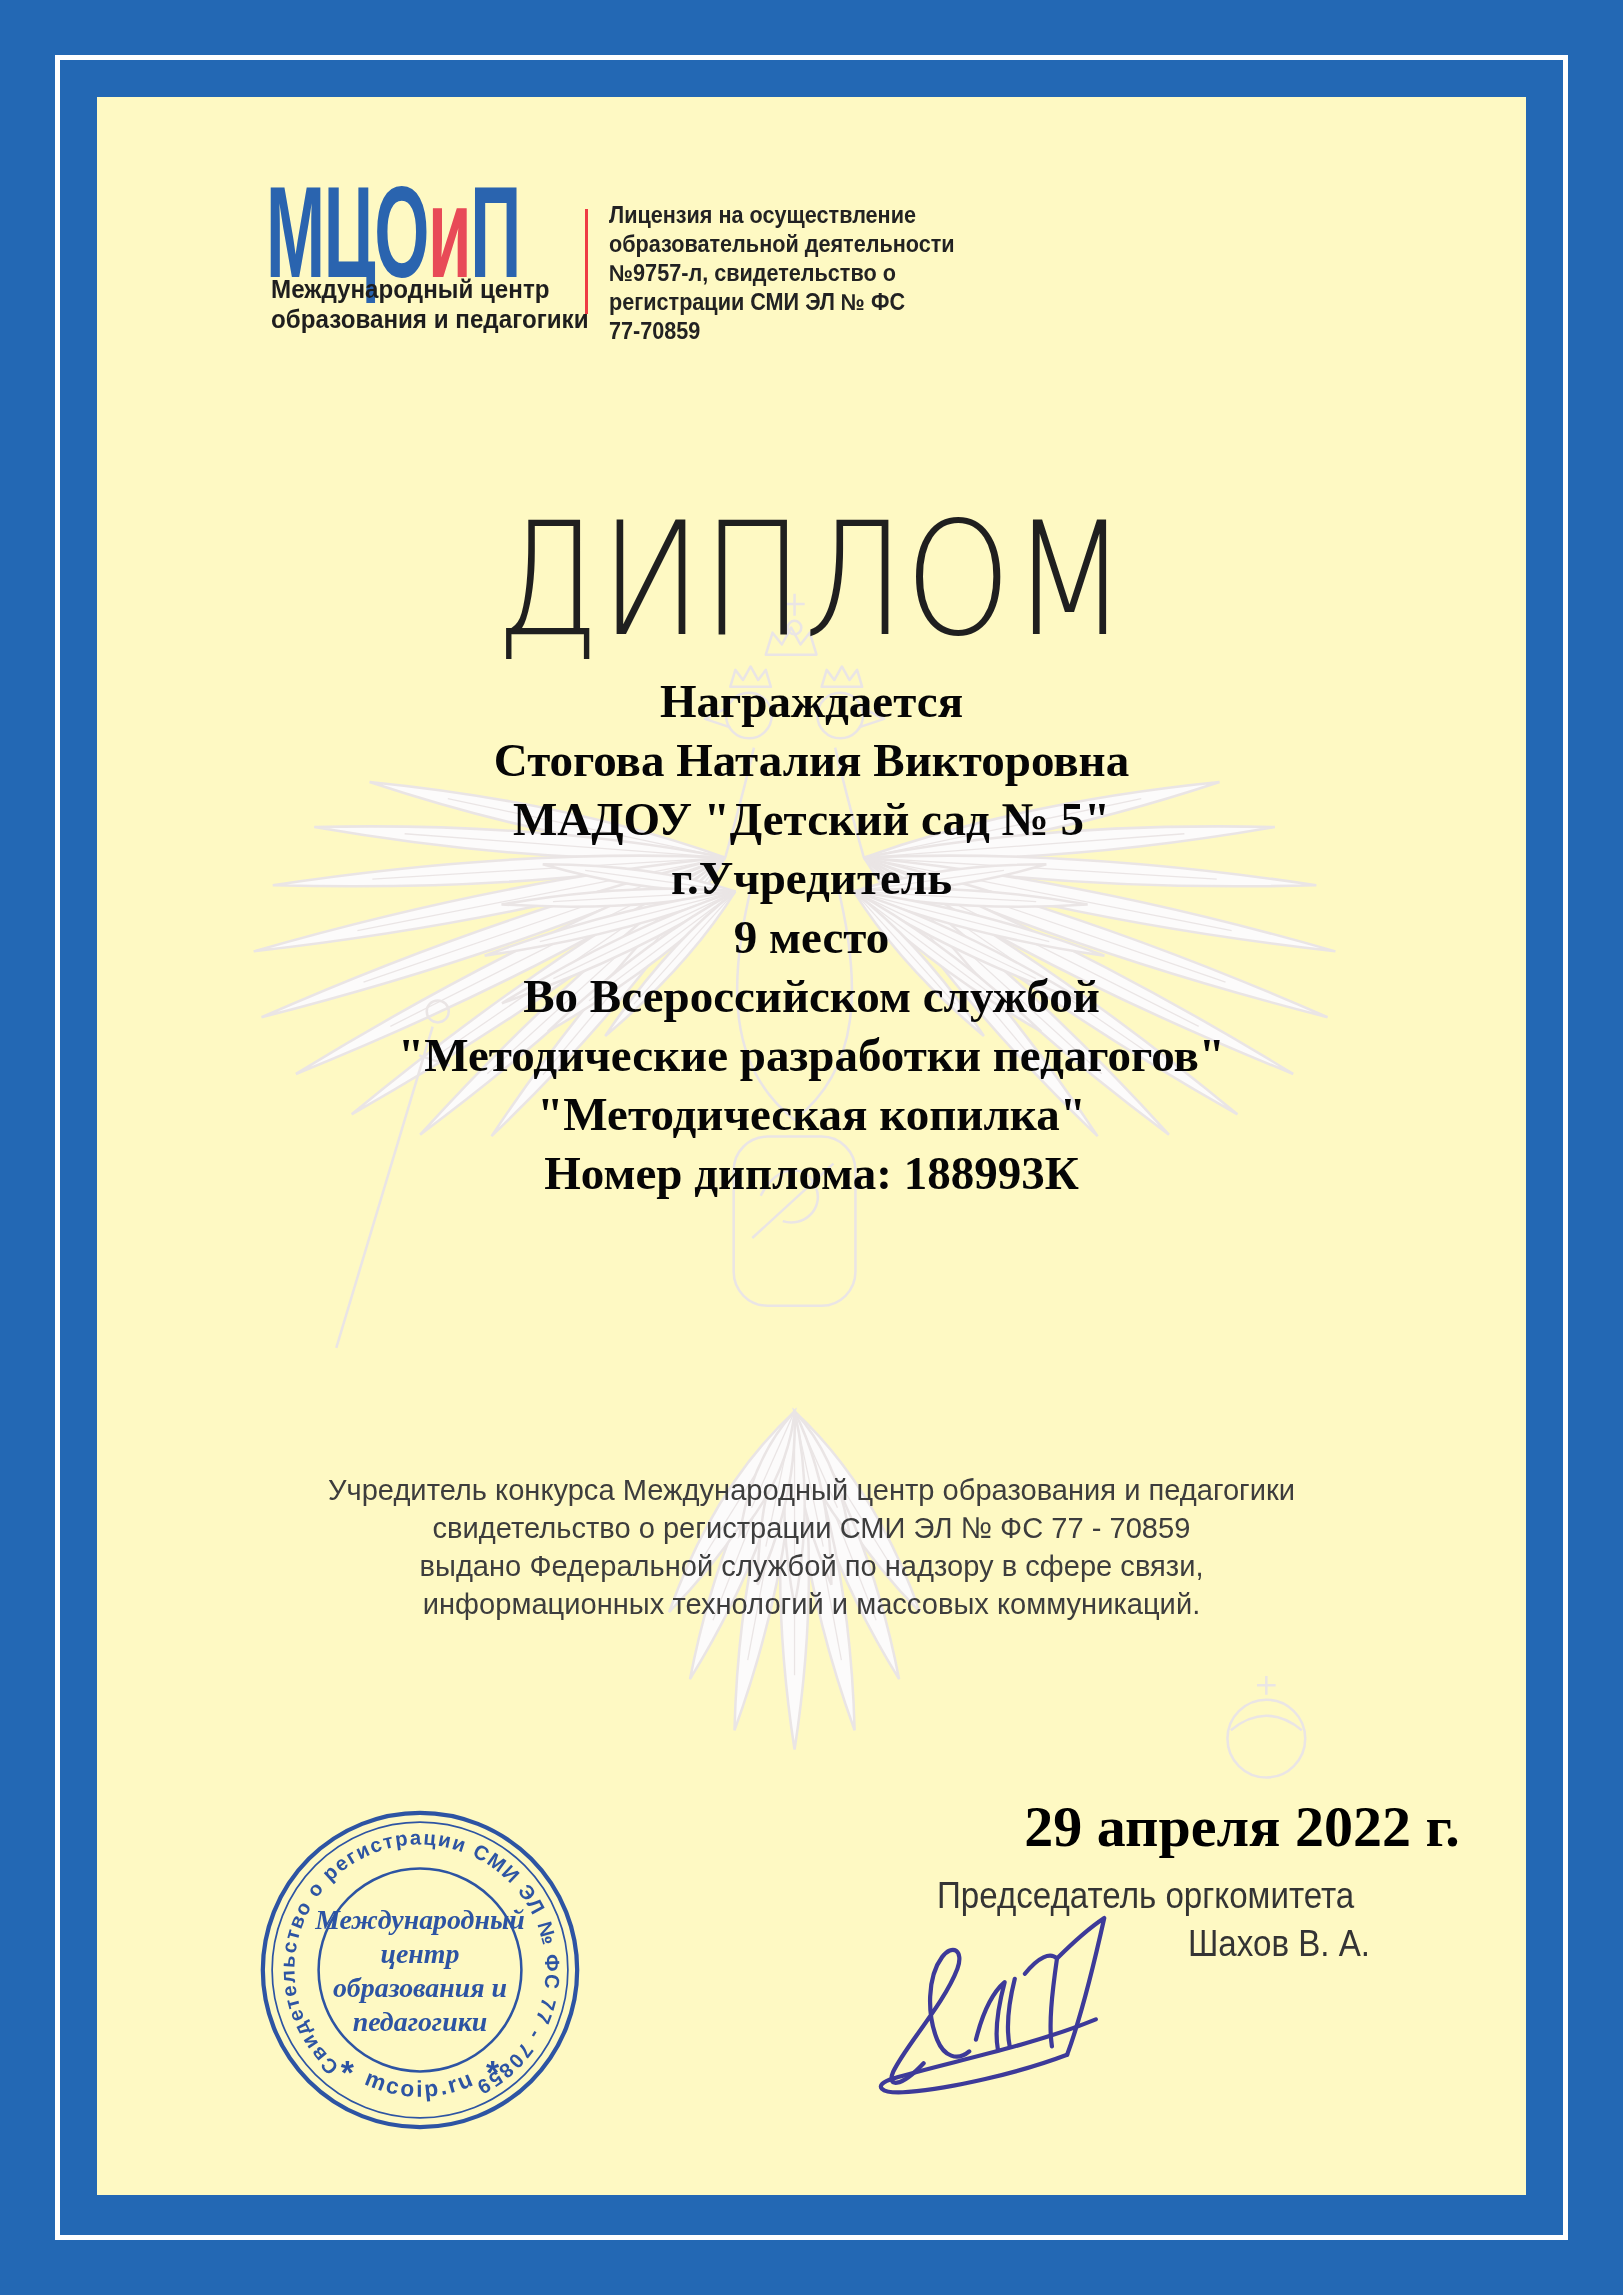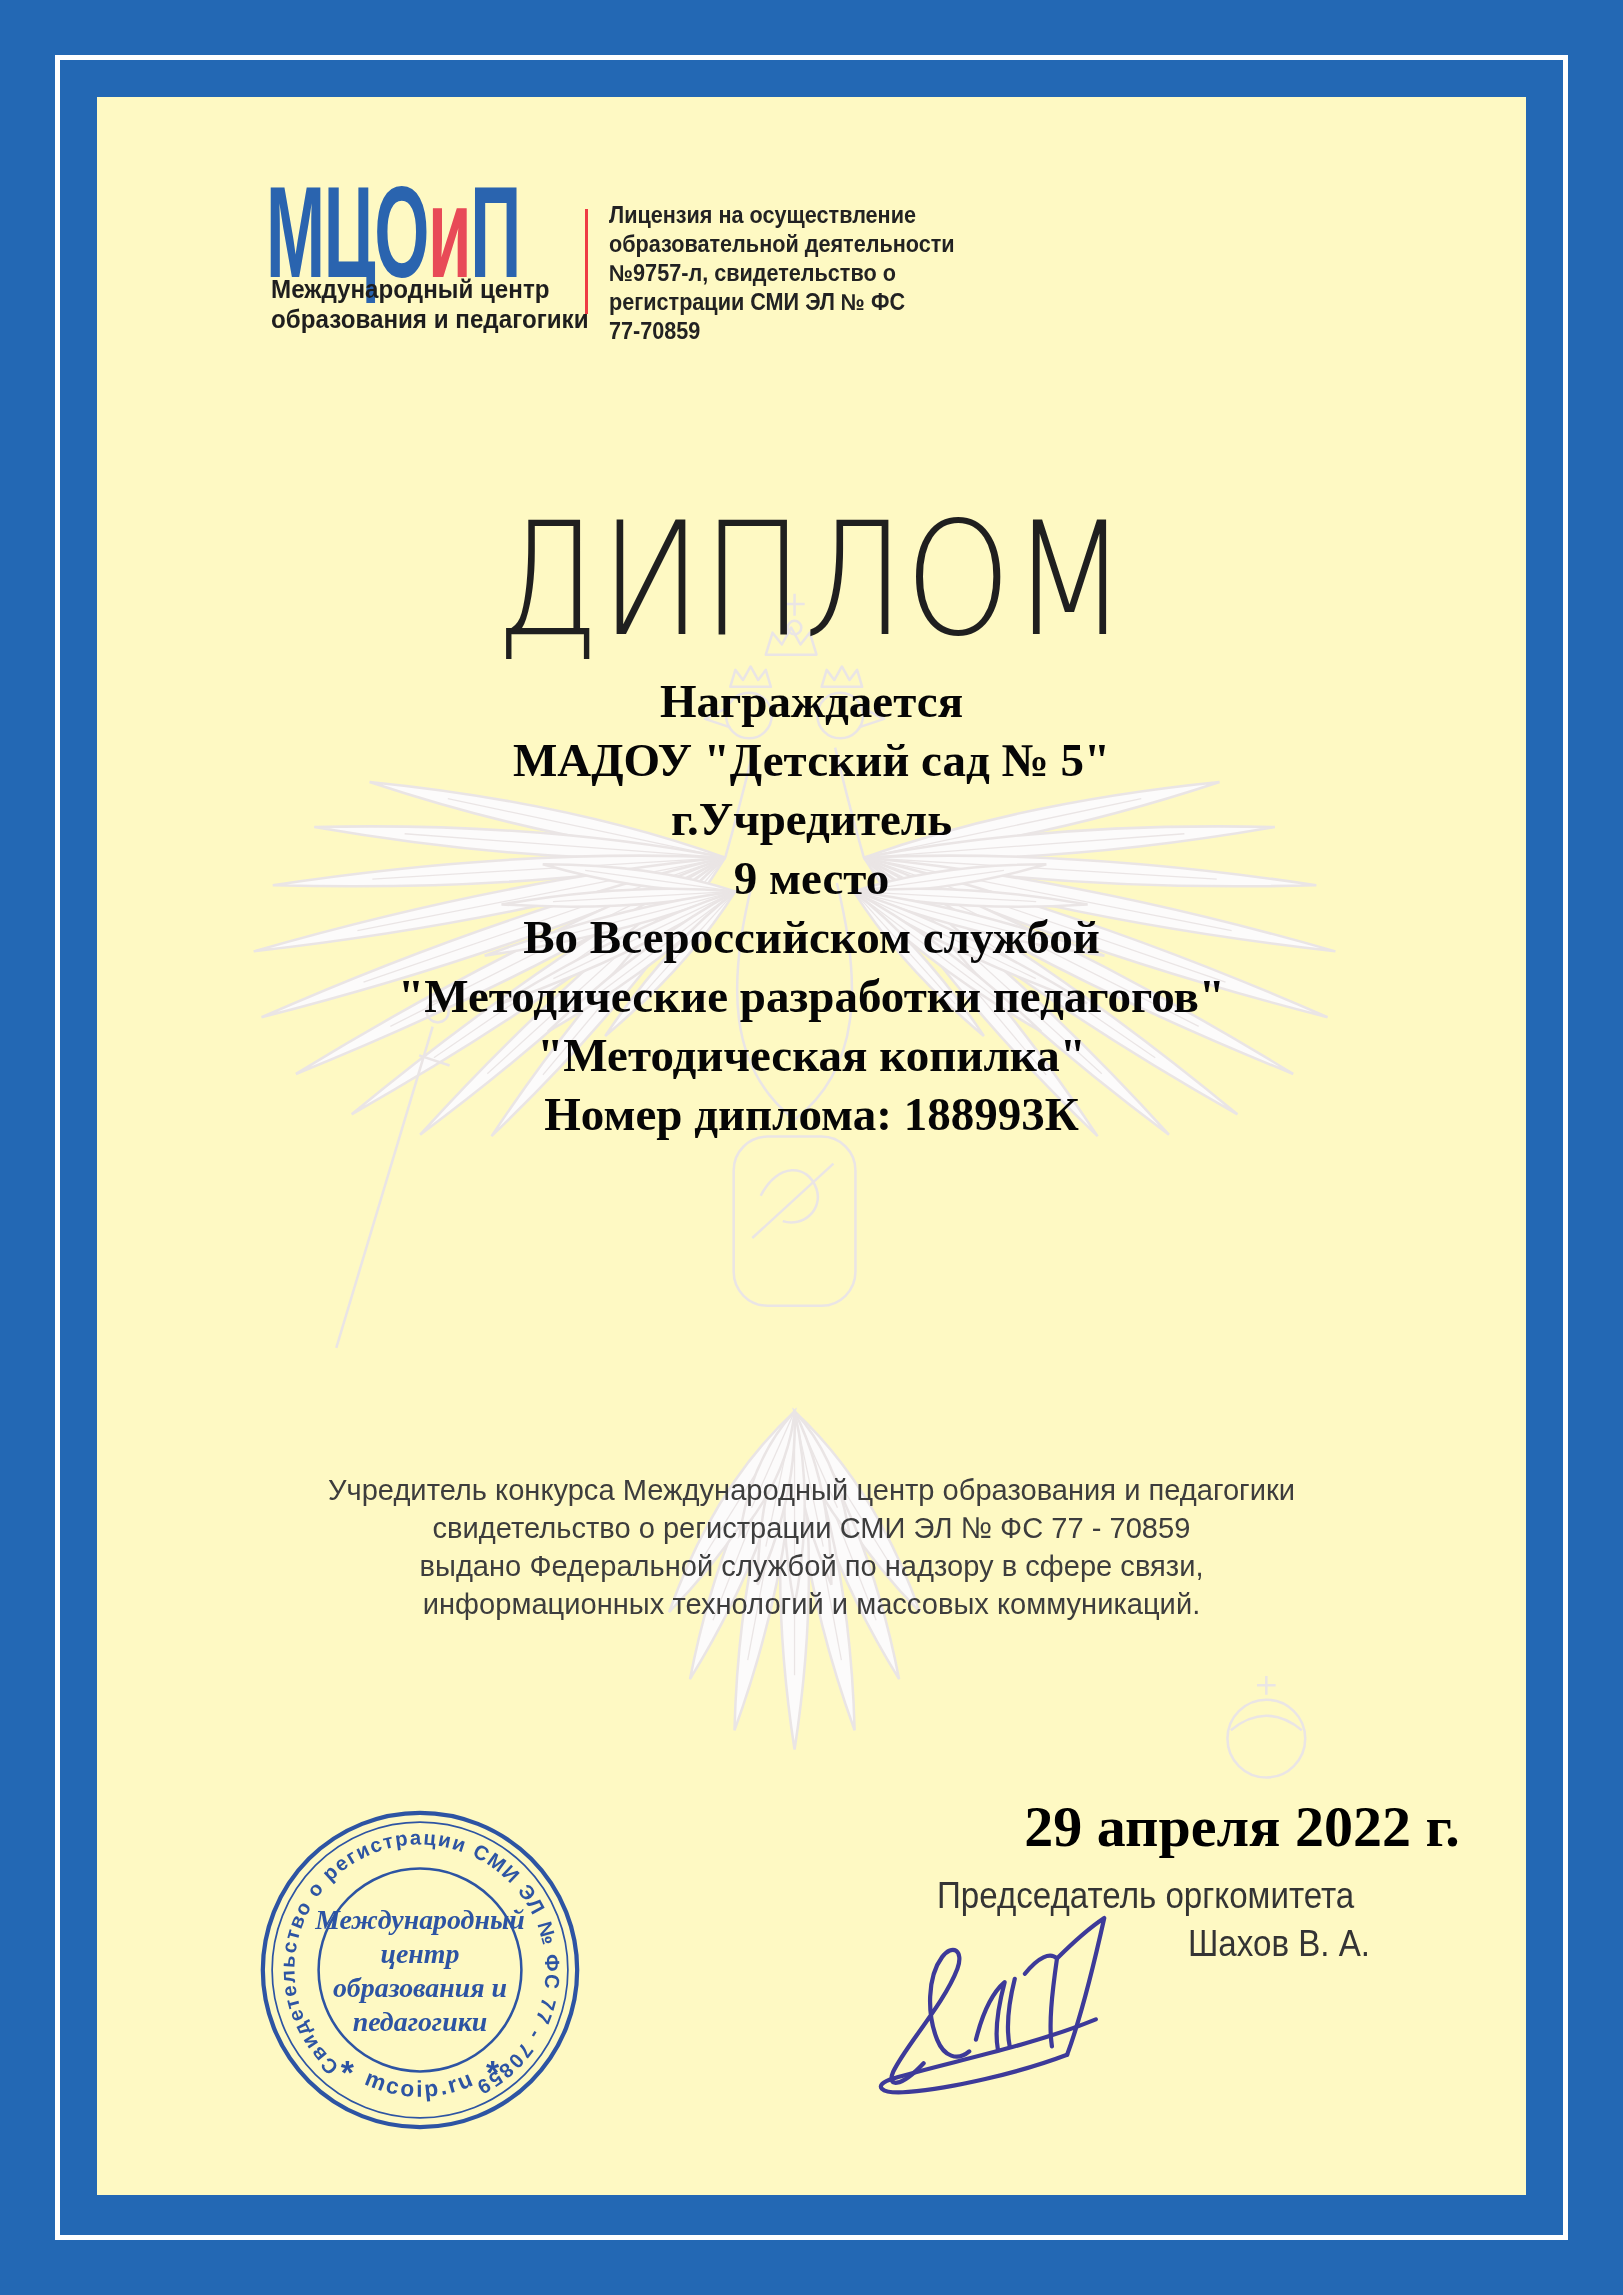--- a/index.html
+++ b/index.html
@@ -188,6 +188,7 @@
 
   <div class="abs award">
     <div>Награждается</div>
+    <div>Стогова Наталия Викторовна</div>
     <div>МАДОУ "Детский сад № 5"</div>
     <div>г.Учредитель</div>
     <div>9 место</div>

